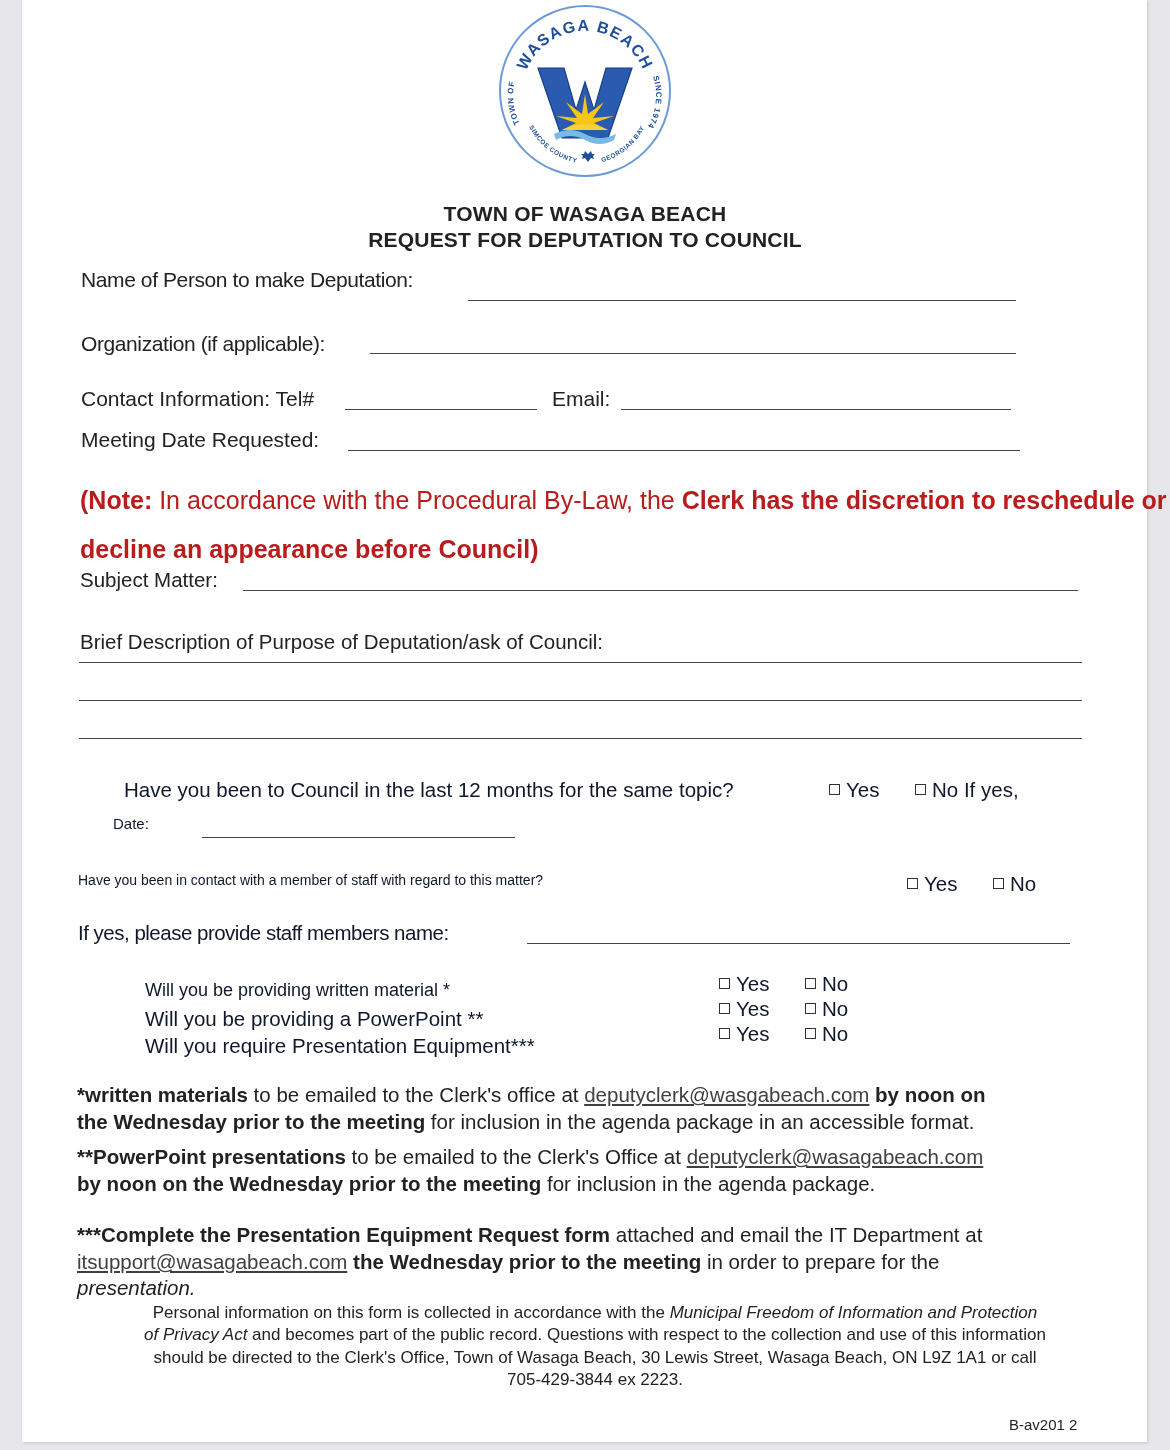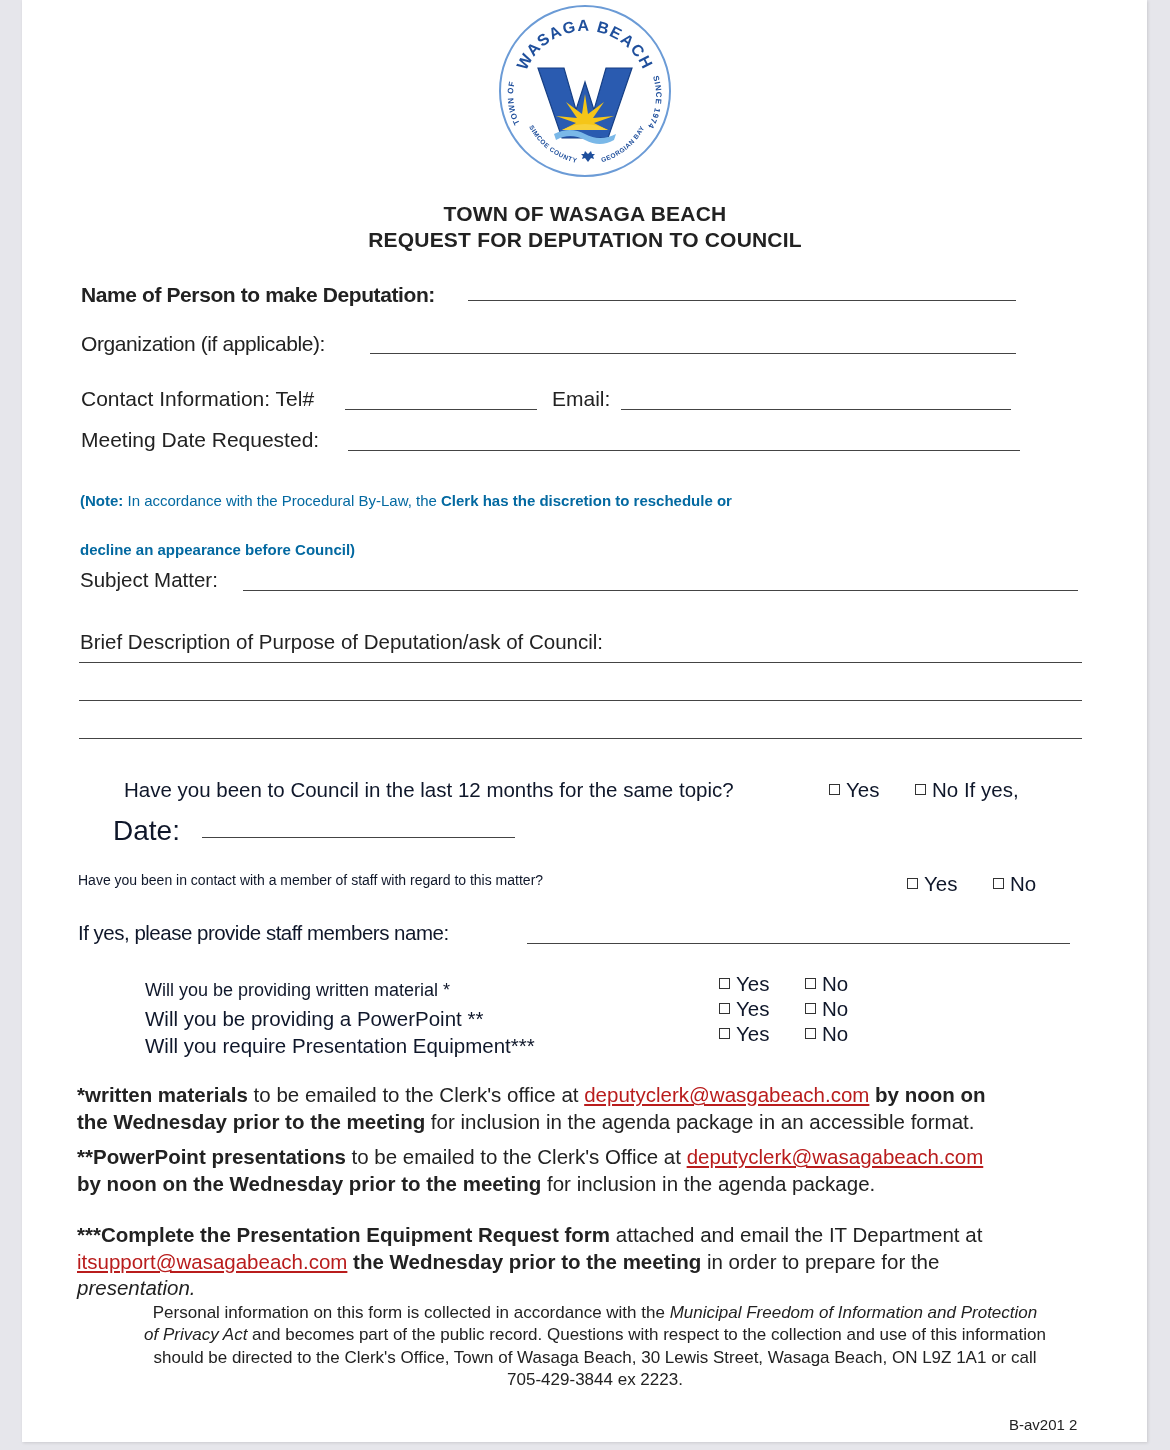--- a/index.html
+++ b/index.html
@@ -78,7 +78,7 @@
 <div class="title" style="top:202px;">TOWN OF WASAGA BEACH</div>
 <div class="title" style="top:228px;">REQUEST FOR DEPUTATION TO COUNCIL</div>
 
-<div class="abs lbl" style="left:81px; top:283px; letter-spacing:-0.4px;font-weight:bold;">Name of Person to make Deputation:</div>
+<div class="abs lbl" style="left:81px; top:268px; letter-spacing:-0.4px;">Name of Person to make Deputation:</div>
 <div class="line" style="left:468px; top:300px; width:548px;"></div>
 
 <div class="abs lbl" style="left:81px; top:332px; letter-spacing:-0.4px;">Organization (if applicable):</div>

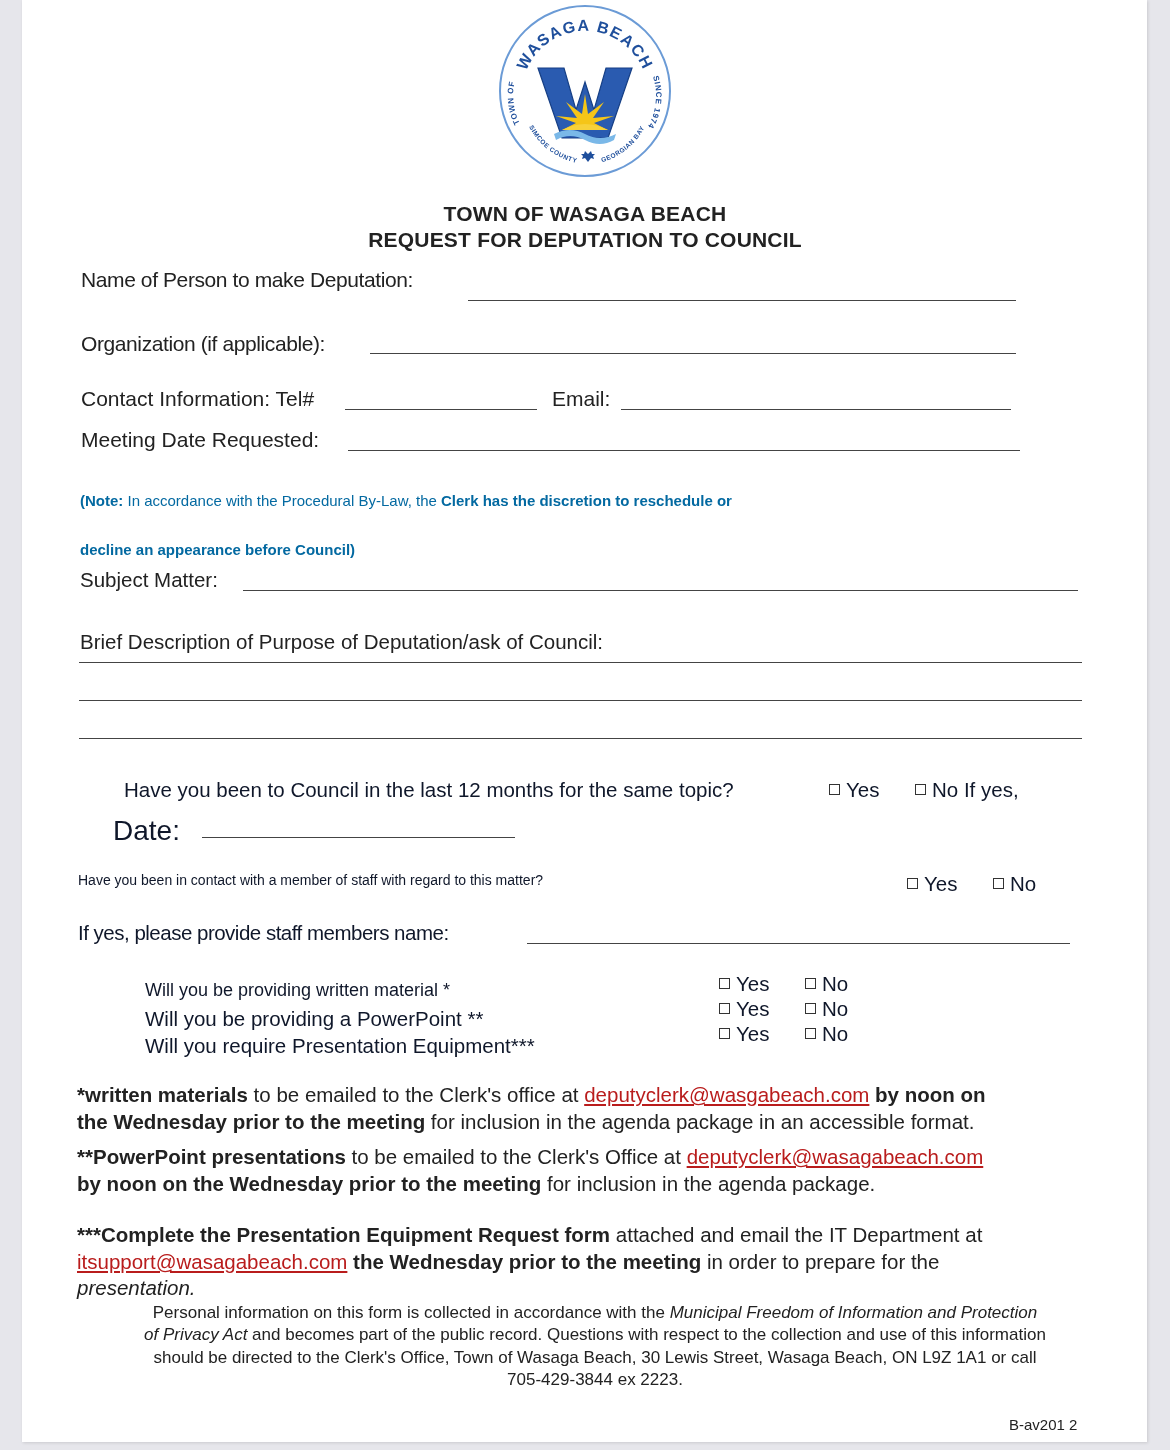--- a/index.html
+++ b/index.html
@@ -26,7 +26,7 @@
   }
   .lbl { font-size: 21px; color: #222; }
   .line { position: absolute; height: 0; border-top: 1.6px solid #444; }
-  .note { font-size: 15px; line-height: 27px; color: #0369a1; }
+  .note { font-size: 25px; line-height: 27px; color: #b91c1c; }
   .q { font-size: 21px; color: #0f172a; }
   .cb { display: inline-block; width: 9px; height: 9px; border: 1px solid #333; margin-right: 6px; vertical-align: 2px; cursor: pointer; }
   .foot { font-size: 20.5px; line-height: 27px; color: #222; }

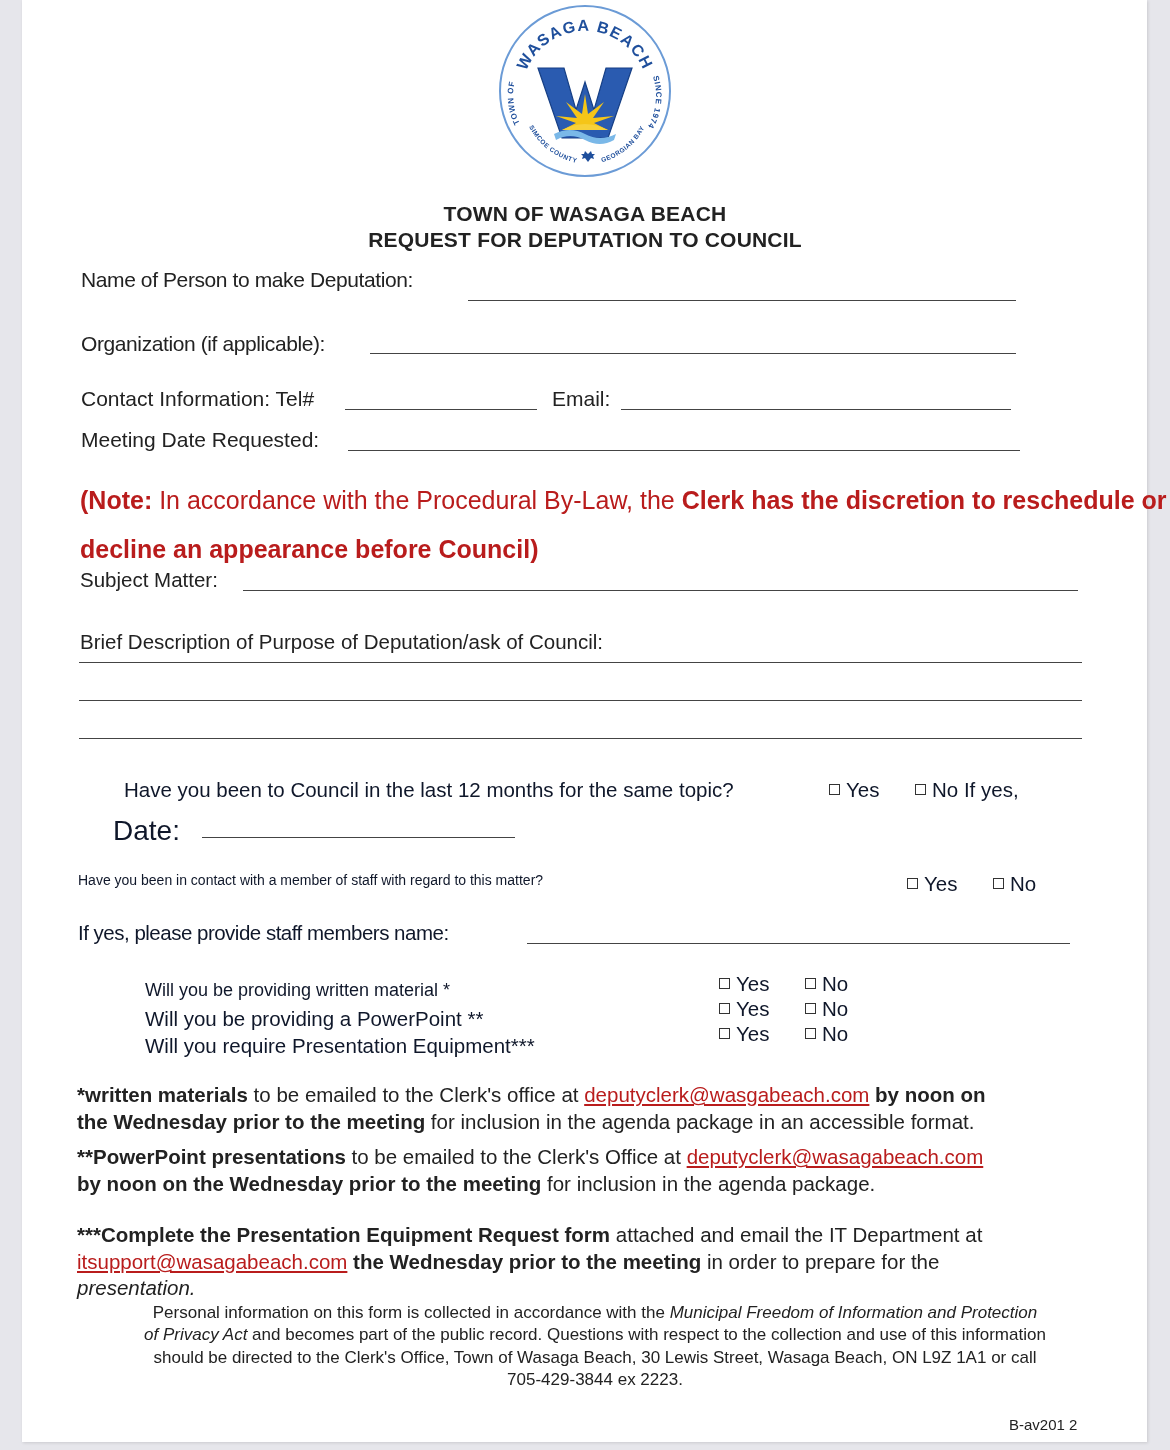--- a/index.html
+++ b/index.html
@@ -106,7 +106,7 @@
 <div class="abs q" style="left:124px; top:778px; font-size:20.5px;">Have you been to Council in the last 12 months for the same topic?</div>
 <div class="abs q" style="left:829px; top:778px; font-size:20.5px;"><span class="cb"></span><span>Yes</span></div>
 <div class="abs q" style="left:915px; top:778px; font-size:20.5px;"><span class="cb"></span><span>No</span> <span>If yes,</span></div>
-<div class="abs q" style="left:113px; top:815px; font-size:28px;">Date:</div>
+<div class="abs q" style="left:113px; top:815px; font-size:15px;">Date:</div>
 <div class="line" style="left:202px; top:837px; width:313px;"></div>
 
 <div class="abs q" style="left:78px; top:872px; font-size:14px;">Have you been in contact with a member of staff with regard to this matter?</div>

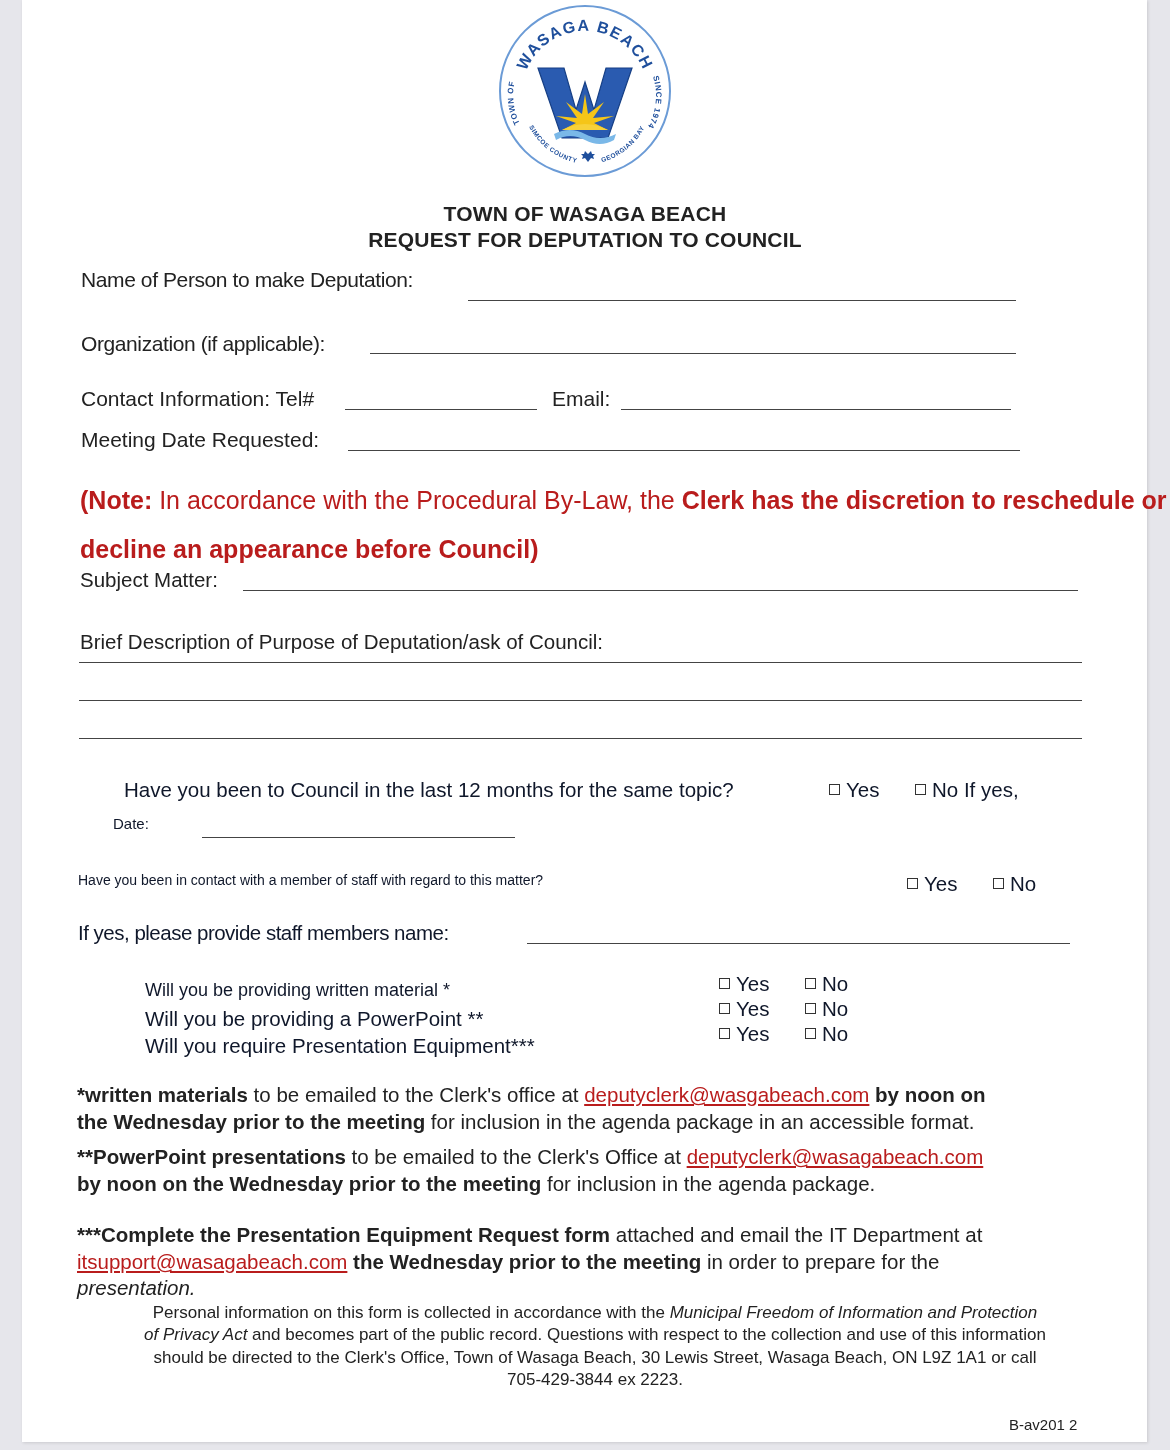--- a/index.html
+++ b/index.html
@@ -30,7 +30,7 @@
   .q { font-size: 21px; color: #0f172a; }
   .cb { display: inline-block; width: 9px; height: 9px; border: 1px solid #333; margin-right: 6px; vertical-align: 2px; cursor: pointer; }
   .foot { font-size: 20.5px; line-height: 27px; color: #222; }
-  .foot a, .email { color: #b91c1c; text-decoration: underline; }
+  .foot a, .email { color: #404040; text-decoration: underline; }
   .privacy { position: absolute; left: 70px; width: 1050px; text-align: center; font-size: 17px; line-height: 22.5px; color: #222; }
   .code { font-size: 15px; color: #222; }
   b { font-weight: bold; }

